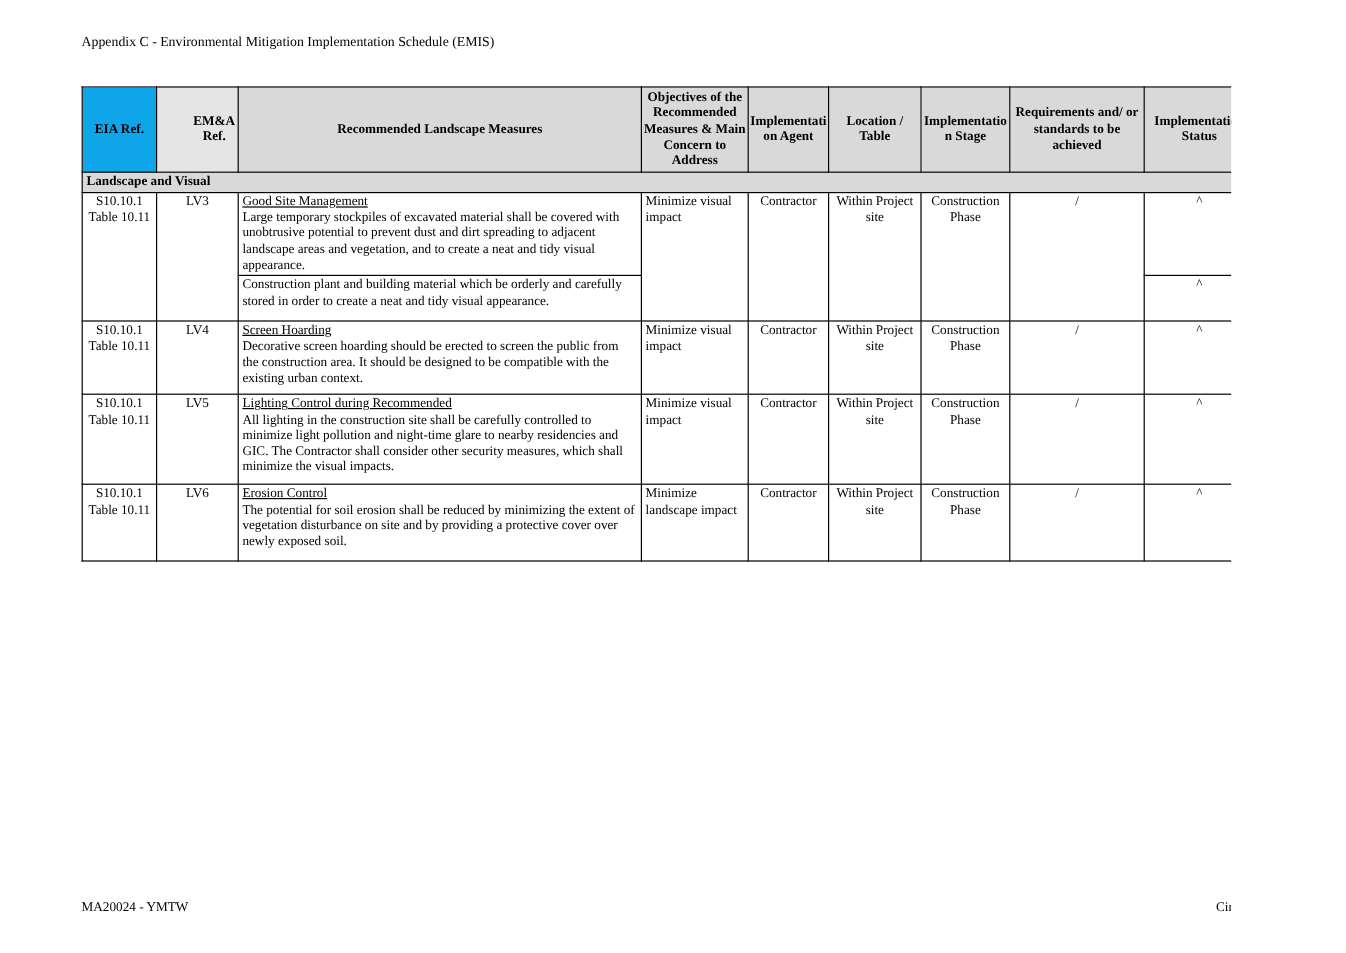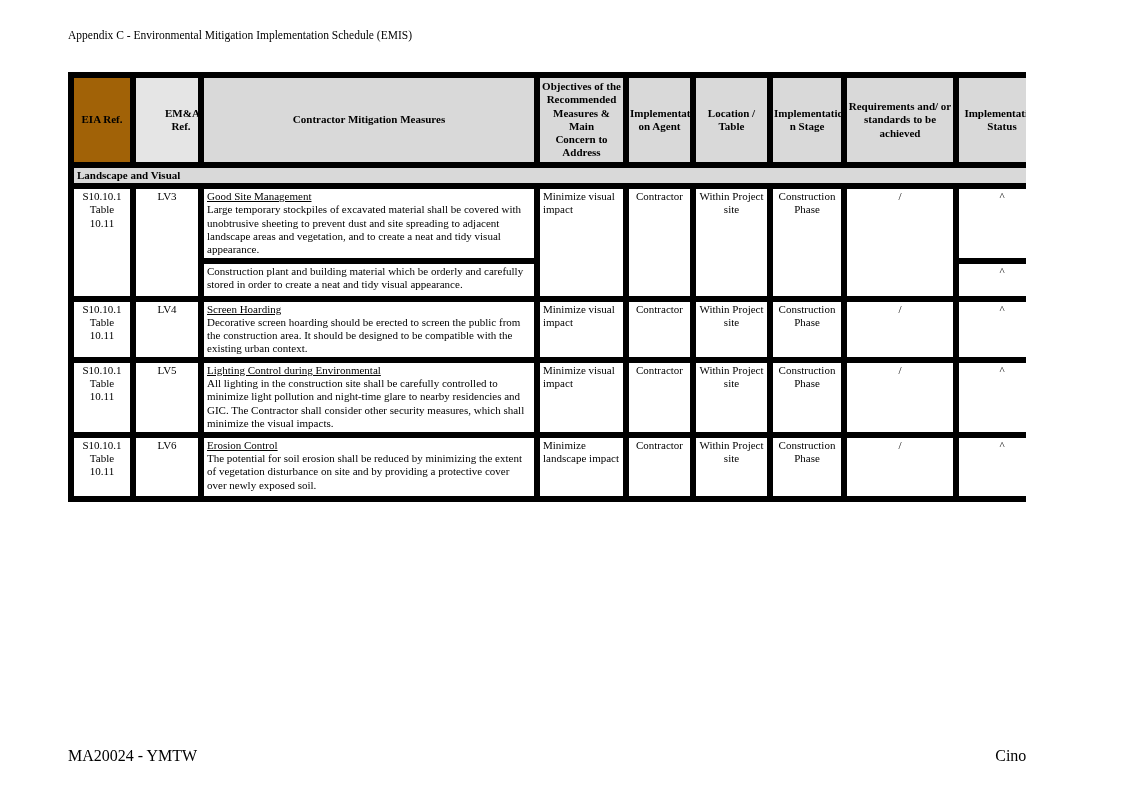--- a/index.html
+++ b/index.html
@@ -22,7 +22,7 @@
     border-collapse:collapse; table-layout:fixed;
   }
   table.emis th, table.emis td {
-    border:6px solid #000000;
+    border:1px solid #000000;
     font-size:11px; line-height:13.3px;
     vertical-align:top;
     padding:1px 3px;

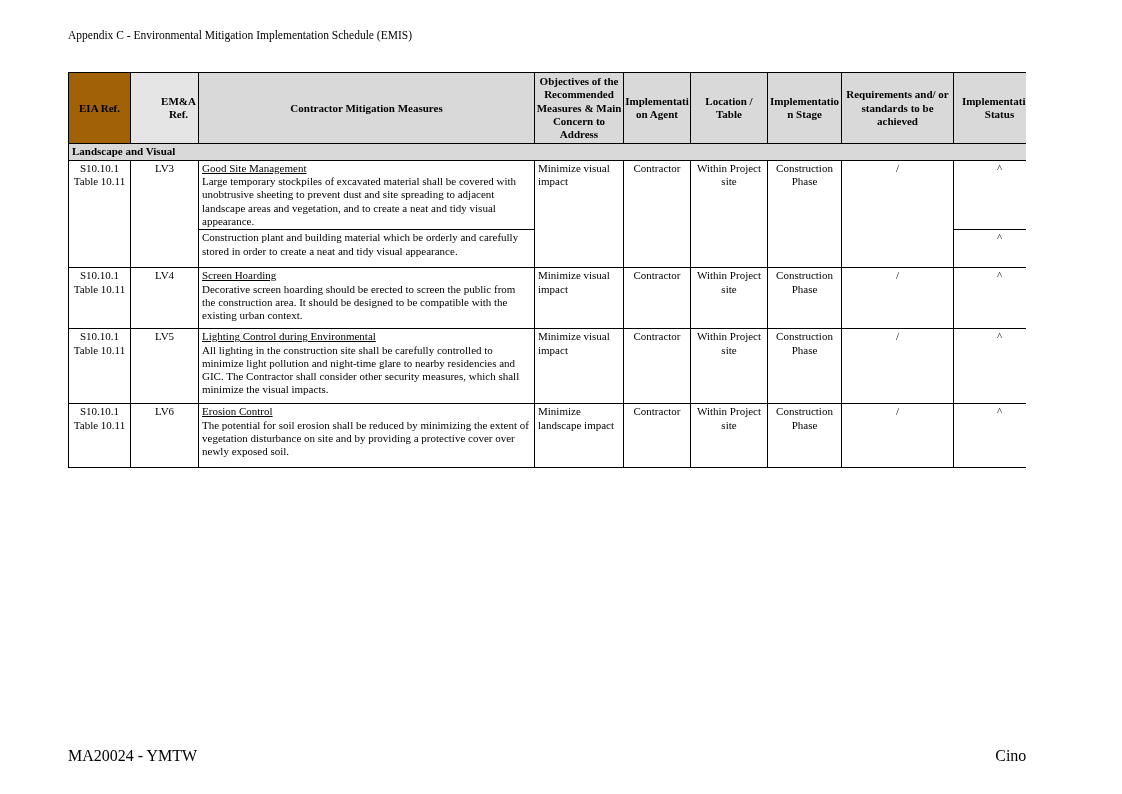--- a/index.html
+++ b/index.html
@@ -78,7 +78,7 @@
 
     <tbody>
         <tr style="height:66px;">
-      <th class="shaded" style="background: #a16207;">EIA Ref.</th>
+      <th class="shaded" style="background: #0ea5e9;">EIA Ref.</th>
       <th class="shaded" style="background: #e5e5e5; padding-left: 29px;">EM&amp;A Ref.</th>
       <th class="shaded" style="background: rgb(217, 217, 217);">Contractor Mitigation Measures</th>
       <th class="shaded" style="background: rgb(217, 217, 217);">Objectives of the

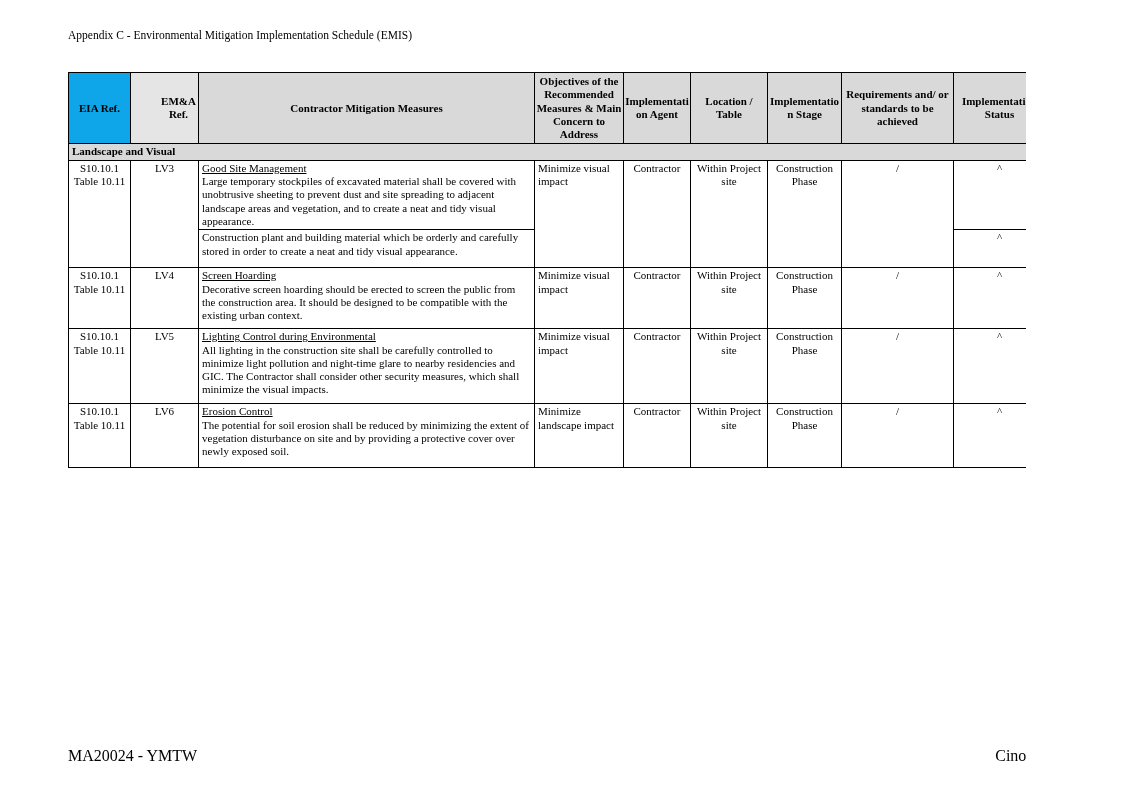--- a/index.html
+++ b/index.html
@@ -80,7 +80,7 @@
         <tr style="height:66px;">
       <th class="shaded" style="background: #0ea5e9;">EIA Ref.</th>
       <th class="shaded" style="background: #e5e5e5; padding-left: 29px;">EM&amp;A Ref.</th>
-      <th class="shaded" style="background: rgb(217, 217, 217);">Contractor Mitigation Measures</th>
+      <th class="shaded" style="background: rgb(217, 217, 217);">Recommended Landscape Measures</th>
       <th class="shaded" style="background: rgb(217, 217, 217);">Objectives of the
 Recommended
 Measures &amp; Main

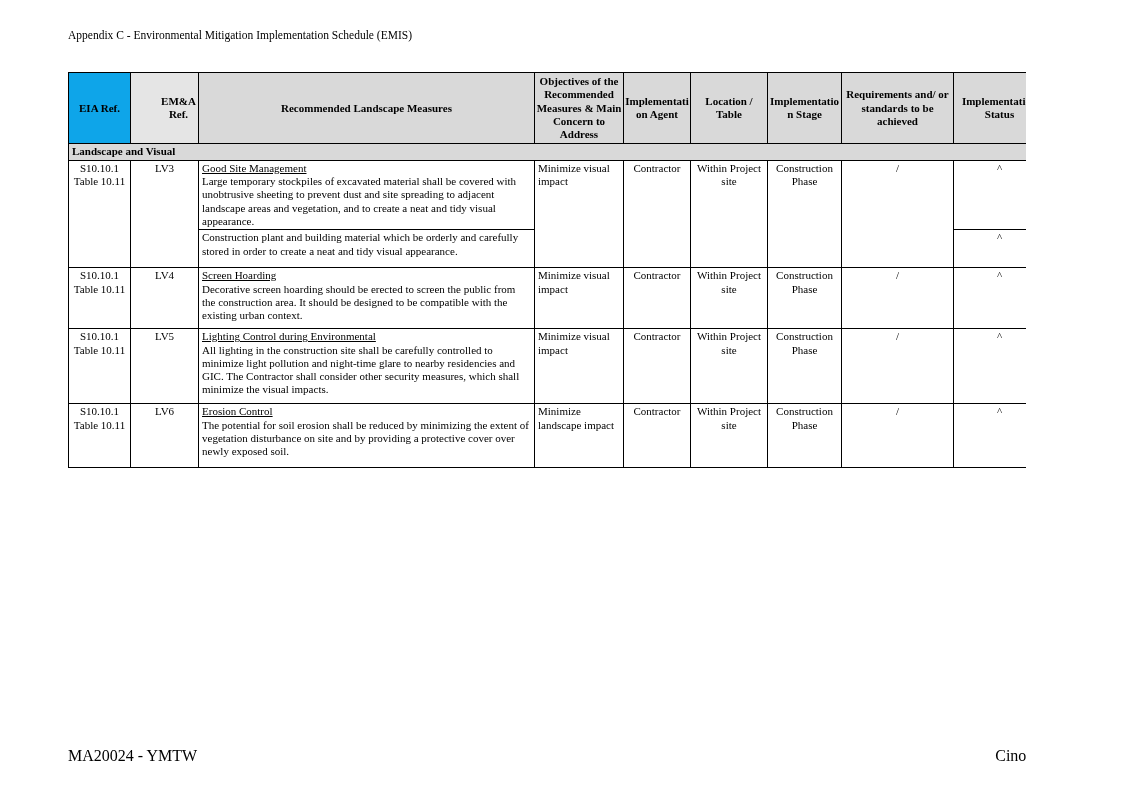--- a/index.html
+++ b/index.html
@@ -109,7 +109,7 @@
       <td class="c-center" rowspan="2">LV3</td>
       <td>
         <div class="m-title">Good Site Management</div>
-        <div>Large temporary stockpiles of excavated material shall be covered with unobtrusive sheeting to prevent dust and site spreading to adjacent landscape areas and vegetation, and to create a neat and tidy visual appearance.</div>
+        <div>Large temporary stockpiles of excavated material shall be covered with unobtrusive potential to prevent dust and dirt spreading to adjacent landscape areas and vegetation, and to create a neat and tidy visual appearance.</div>
       </td>
       <td class="pre" rowspan="2">Minimize visual
 impact</td>

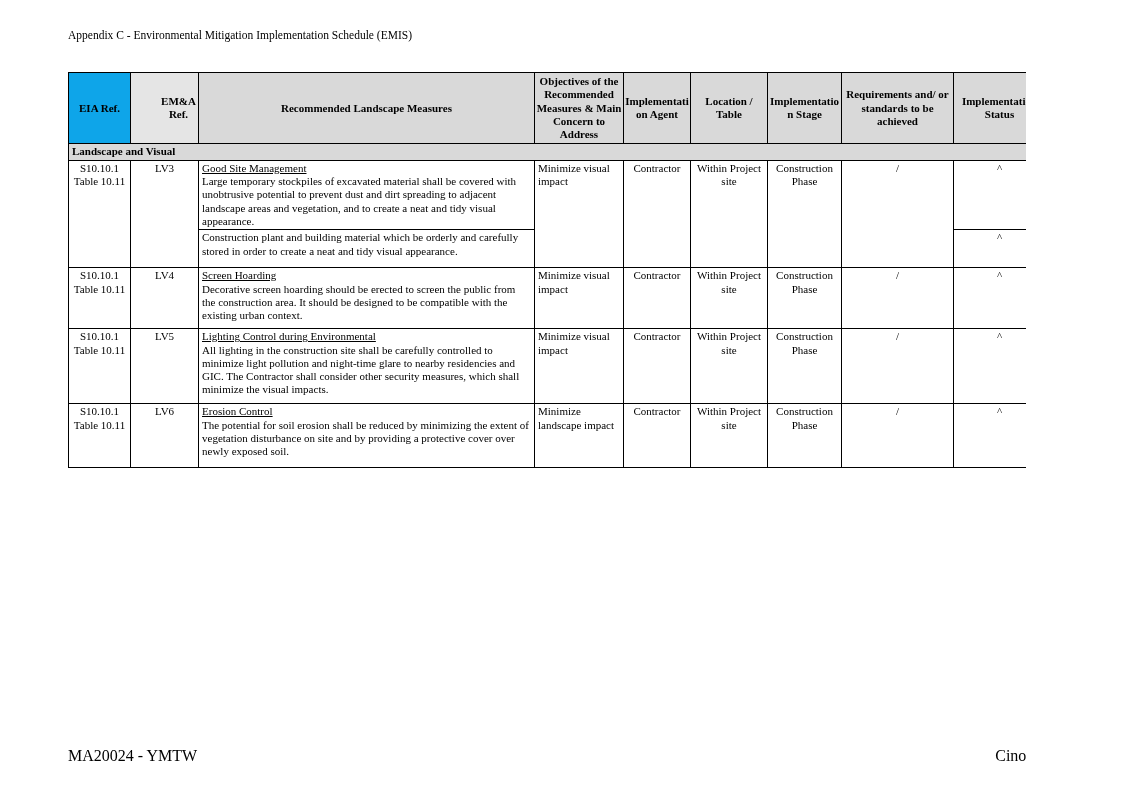--- a/index.html
+++ b/index.html
@@ -153,7 +153,7 @@
 Table 10.11</td>
       <td class="c-center">LV5</td>
       <td>
-        <div class="m-title">Lighting Control during Environmental</div>
+        <div class="m-title">Lighting Control during Recommended</div>
         <div>All lighting in the construction site shall be carefully controlled to minimize light pollution and night-time glare to nearby residencies and GIC.  The Contractor shall consider other security measures, which shall minimize the visual impacts.</div>
       </td>
       <td class="pre">Minimize visual

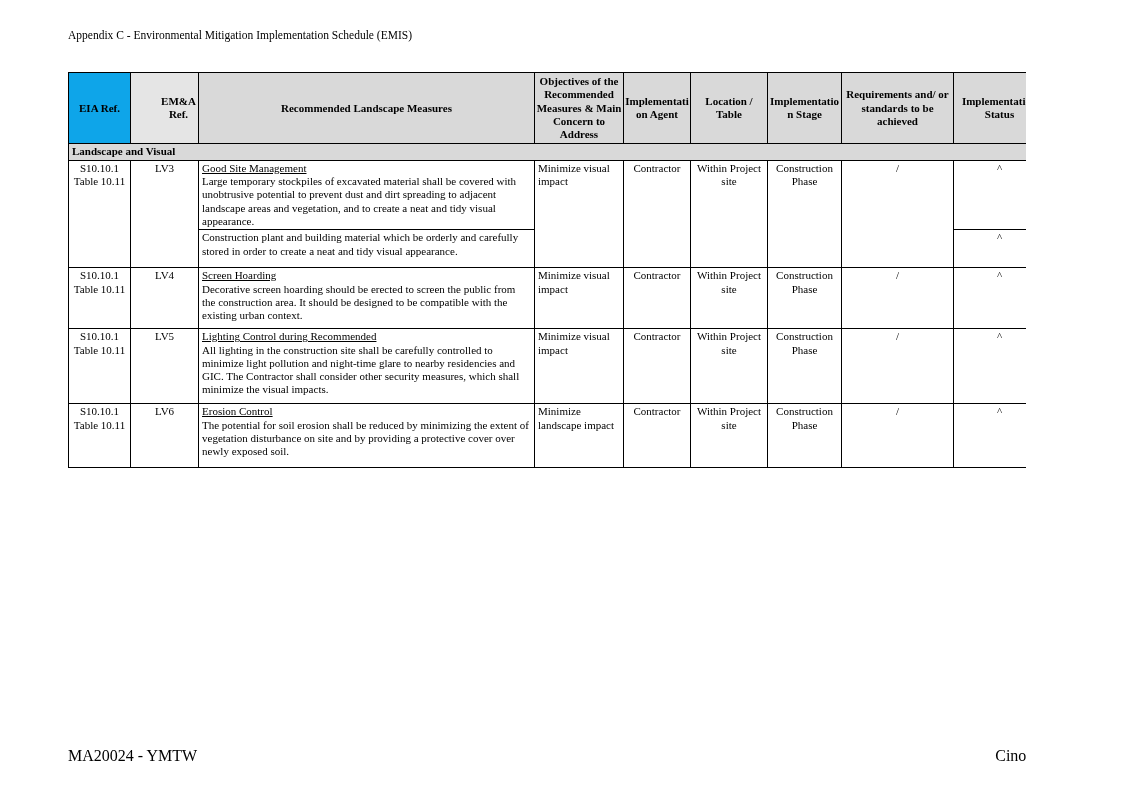--- a/index.html
+++ b/index.html
@@ -50,7 +50,7 @@
     position:absolute; left:68px; top:749px;
     width:985px;
     display:flex; align-items:center;
-    font-size:16px; line-height:14px;
+    font-size:11px; line-height:14px;
   }
   .footer .f-left  { flex:1; text-align:left; }
   .footer .f-center{ flex:1; text-align:center; }

